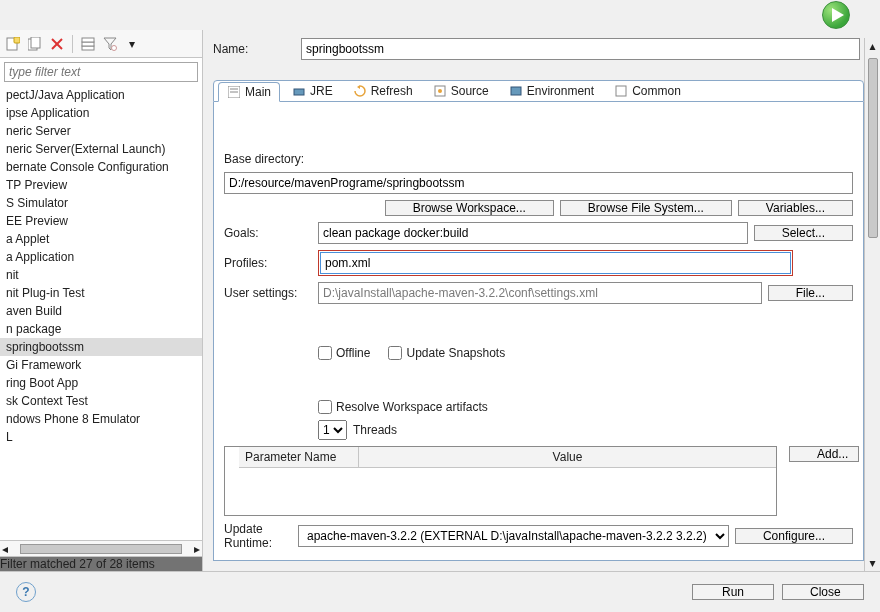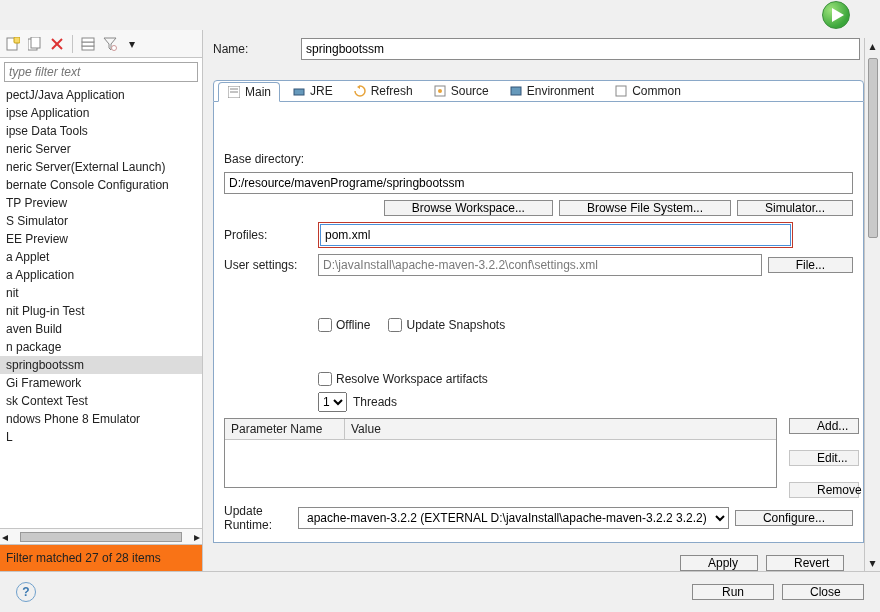--- a/index.html
+++ b/index.html
@@ -147,7 +147,6 @@
       <div class="tree">
         <div class="tree-item">pectJ/Java Application</div>
         <div class="tree-item">ipse Application</div>
-        <div class="tree-item">ipse Data Tools</div>
         <div class="tree-item">neric Server</div>
         <div class="tree-item">neric Server(External Launch)</div>
         <div class="tree-item">bernate Console Configuration</div>

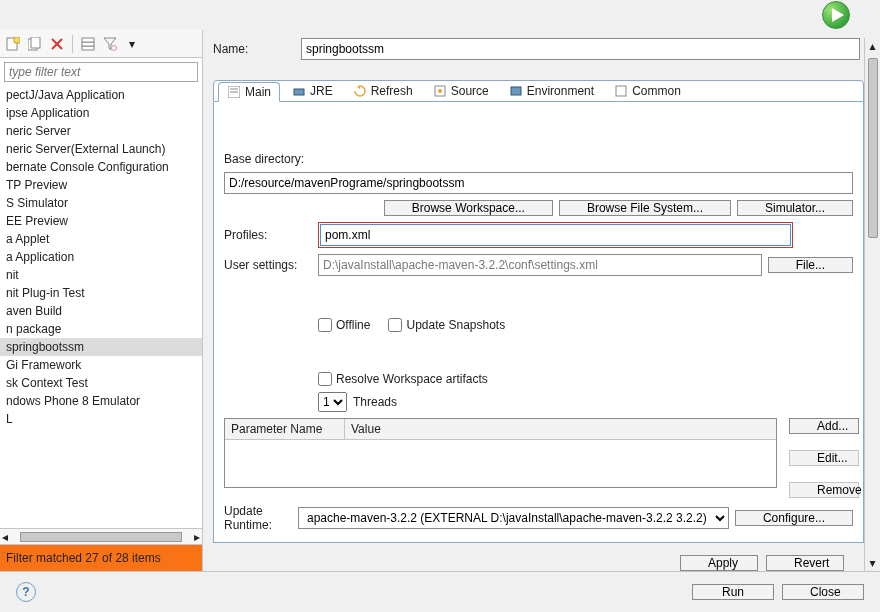--- a/index.html
+++ b/index.html
@@ -245,7 +245,7 @@
               <div class="btn-row">
                 <button class="btn">Browse Workspace...</button>
                 <button class="btn">Browse File System...</button>
-                <button class="btn">Simulator...</button>
+                <button class="btn">Variables...</button>
               </div>
             </div>
 

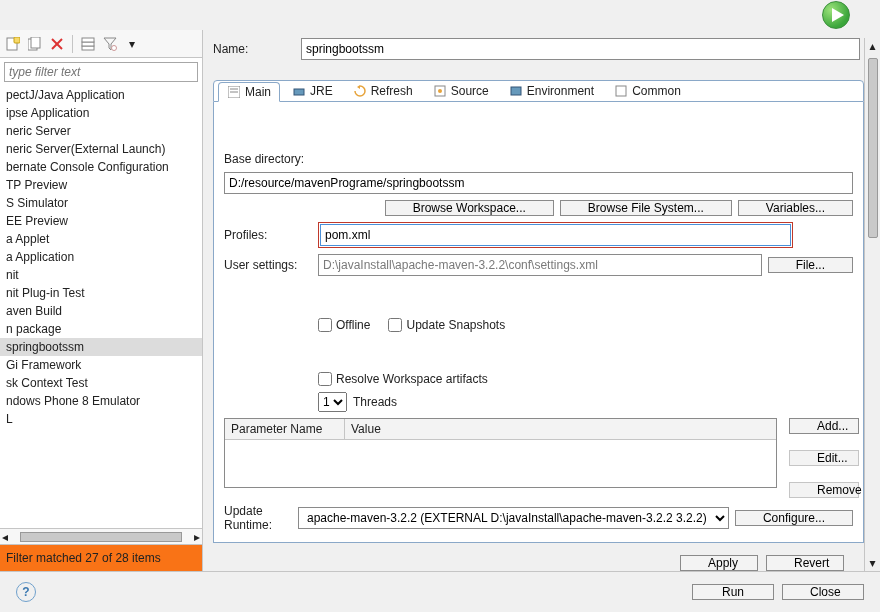--- a/index.html
+++ b/index.html
@@ -249,6 +249,11 @@
               </div>
             </div>
 
+            <div class="row">
+              <span class="lbl">Goals:</span>
+              <input type="text" value="clean package docker:build" style="">
+              <button class="btn">Select...</button>
+            </div>
 
             <div class="row">
               <span class="lbl">Profiles:</span>

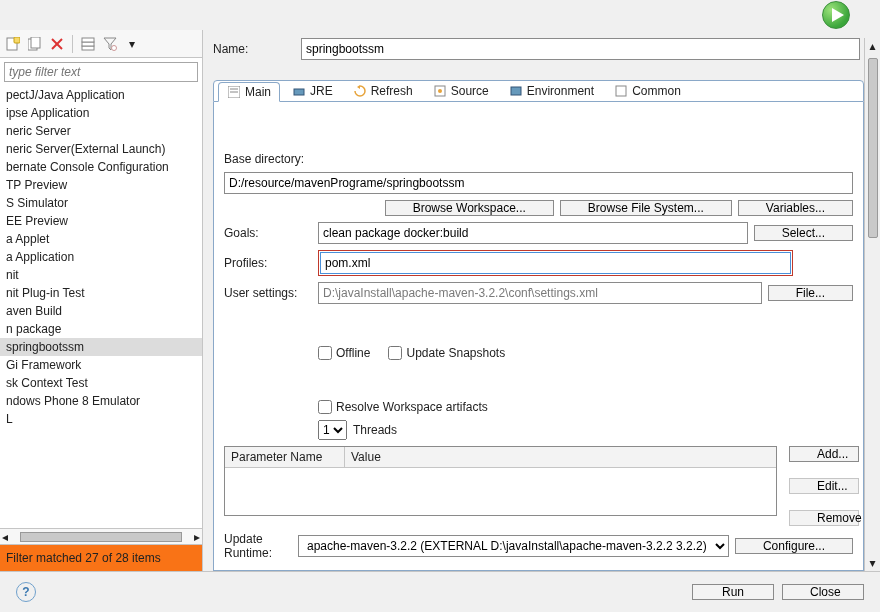--- a/index.html
+++ b/index.html
@@ -161,6 +161,7 @@
         <div class="tree-item">n package</div>
         <div class="tree-item sel">springbootssm</div>
         <div class="tree-item">Gi Framework</div>
+        <div class="tree-item">ring Boot App</div>
         <div class="tree-item">sk Context Test</div>
         <div class="tree-item">ndows Phone 8 Emulator</div>
         <div class="tree-item">L</div>

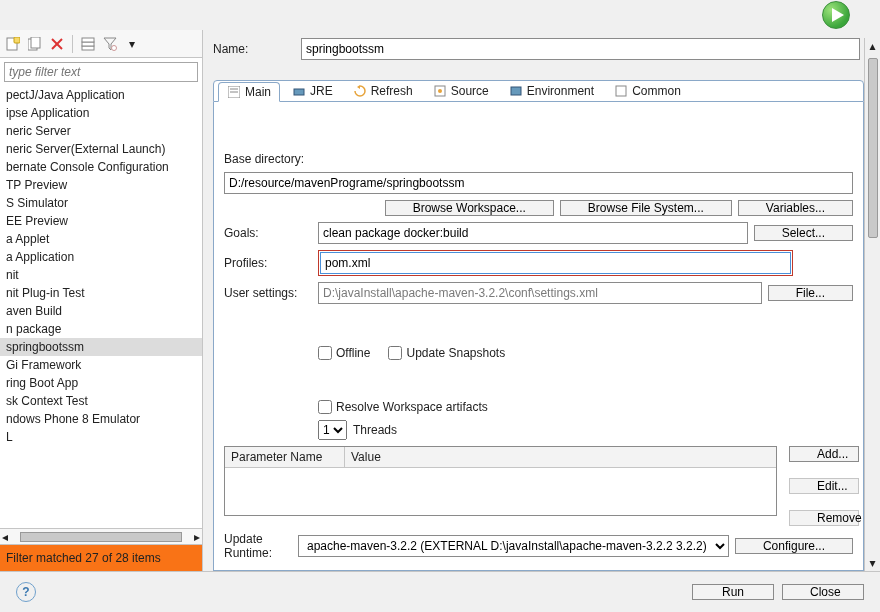--- a/index.html
+++ b/index.html
@@ -73,7 +73,7 @@
   .threads select { height:20px; }
 
   .param-table { border:1px solid #8a8a8a; height: 70px; display:flex; }
-  .param-cols { flex:1; display:flex; flex-direction:column; }
+  .param-cols { flex:1; display:flex; flex-direction:column;margin-left:14px; }
   .param-head { display:flex; background:#f3f3f3; border-bottom:1px solid #c5c5c5; }
   .param-head .col1 { width:120px; padding:3px 6px; border-right:1px solid #c5c5c5; }
   .param-head .col2 { flex:1; padding:3px 6px; }

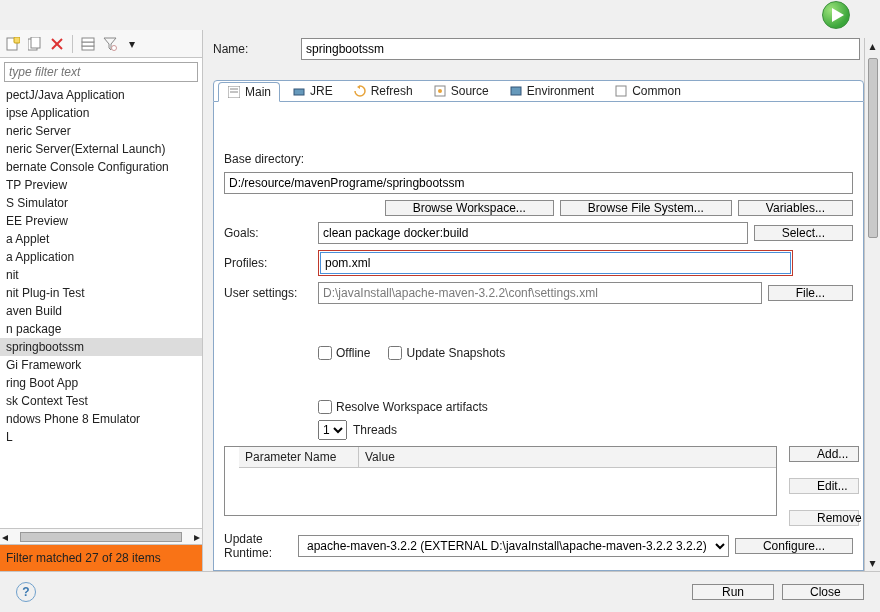--- a/index.html
+++ b/index.html
@@ -76,7 +76,7 @@
   .param-cols { flex:1; display:flex; flex-direction:column;margin-left:14px; }
   .param-head { display:flex; background:#f3f3f3; border-bottom:1px solid #c5c5c5; }
   .param-head .col1 { width:120px; padding:3px 6px; border-right:1px solid #c5c5c5; }
-  .param-head .col2 { flex:1; padding:3px 6px; }
+  .param-head .col2 { flex:1; padding:3px 6px;text-align:center; }
   .param-side { width:70px; display:flex; flex-direction:column; gap:16px; padding-left:6px; }
   .param-side .btn { width:70px; }
   .param-side .btn.disabled { color:#000000; cursor:default; border-color:#c5c5c5; }

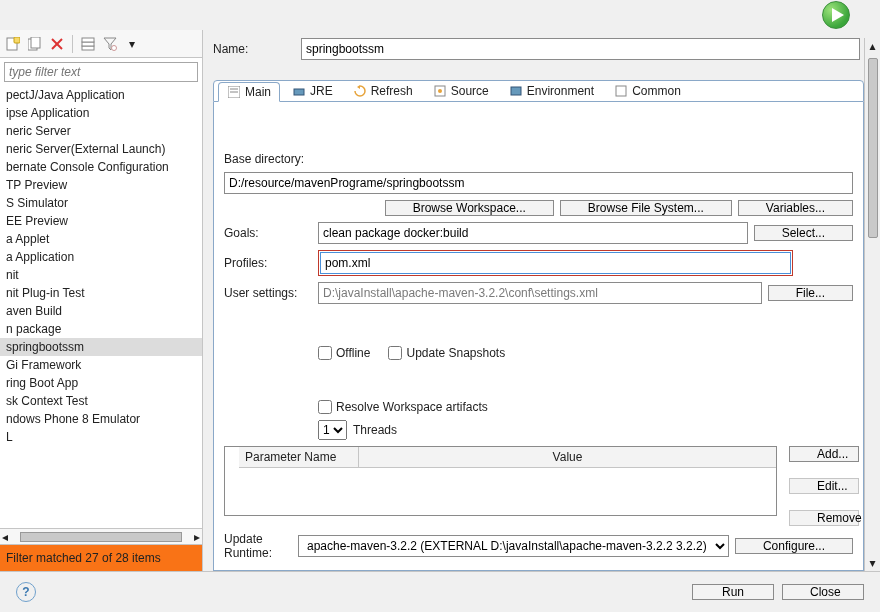--- a/index.html
+++ b/index.html
@@ -77,7 +77,7 @@
   .param-head { display:flex; background:#f3f3f3; border-bottom:1px solid #c5c5c5; }
   .param-head .col1 { width:120px; padding:3px 6px; border-right:1px solid #c5c5c5; }
   .param-head .col2 { flex:1; padding:3px 6px;text-align:center; }
-  .param-side { width:70px; display:flex; flex-direction:column; gap:16px; padding-left:6px; }
+  .param-side { width:70px; display:flex; gap:16px; padding-left:6px; }
   .param-side .btn { width:70px; }
   .param-side .btn.disabled { color:#000000; cursor:default; border-color:#c5c5c5; }
   .param-wrap { display:flex; gap:6px; }

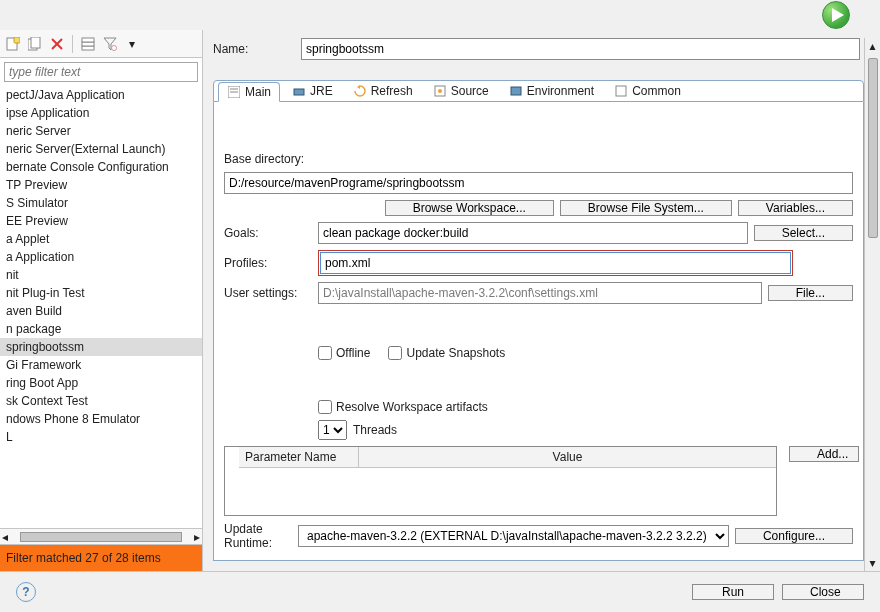--- a/index.html
+++ b/index.html
@@ -29,7 +29,7 @@
   .tree-item.sel { background: #dcdcdc; }
   .tree-scroll { display:flex; height: 16px; border-top: 1px solid #c5c5c5; align-items:center; justify-content:space-between; padding: 0 2px; background:#f7f7f7; }
   .scroll-thumb { height: 10px; background:#c9c9c9; border:1px solid #999; flex:1; margin: 0 12px; }
-  .left-status { border-top: 1px solid #c5c5c5; padding: 6px; background: #f97316; }
+  .left-status { border-top: 1px solid #c5c5c5; background: #737373; }
 
   
   .right-panel { flex: 1; display: flex; flex-direction: column; min-width: 0; }

